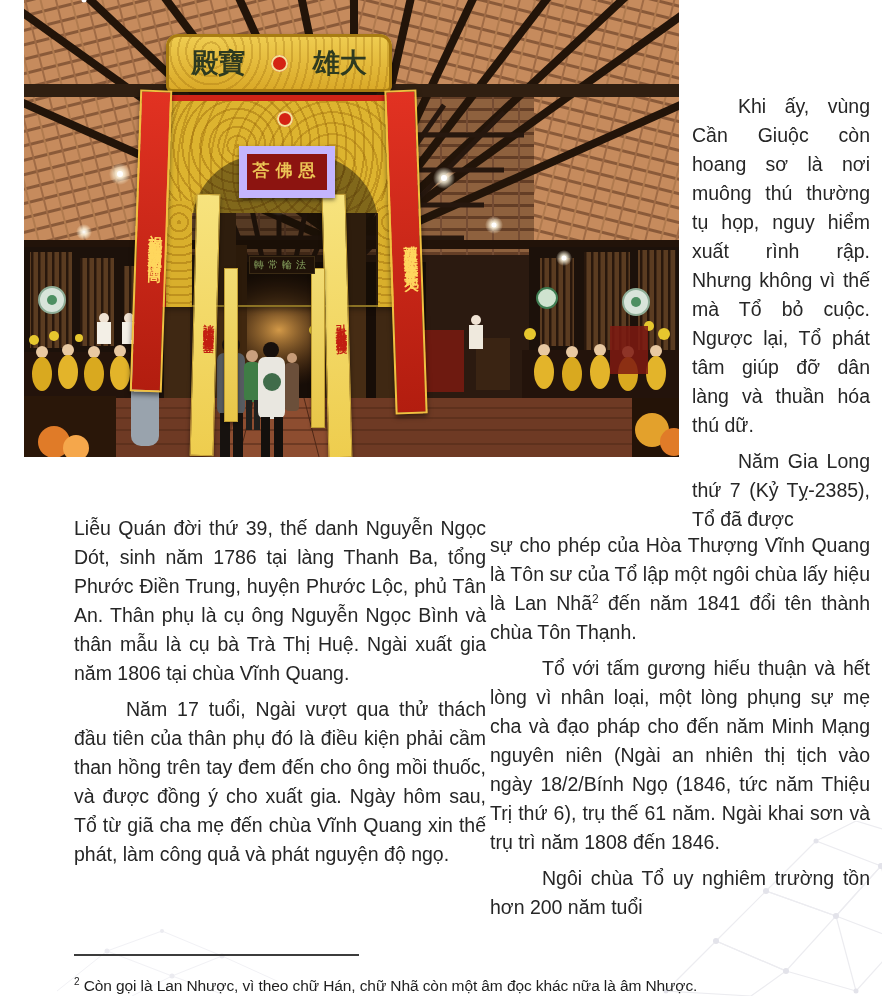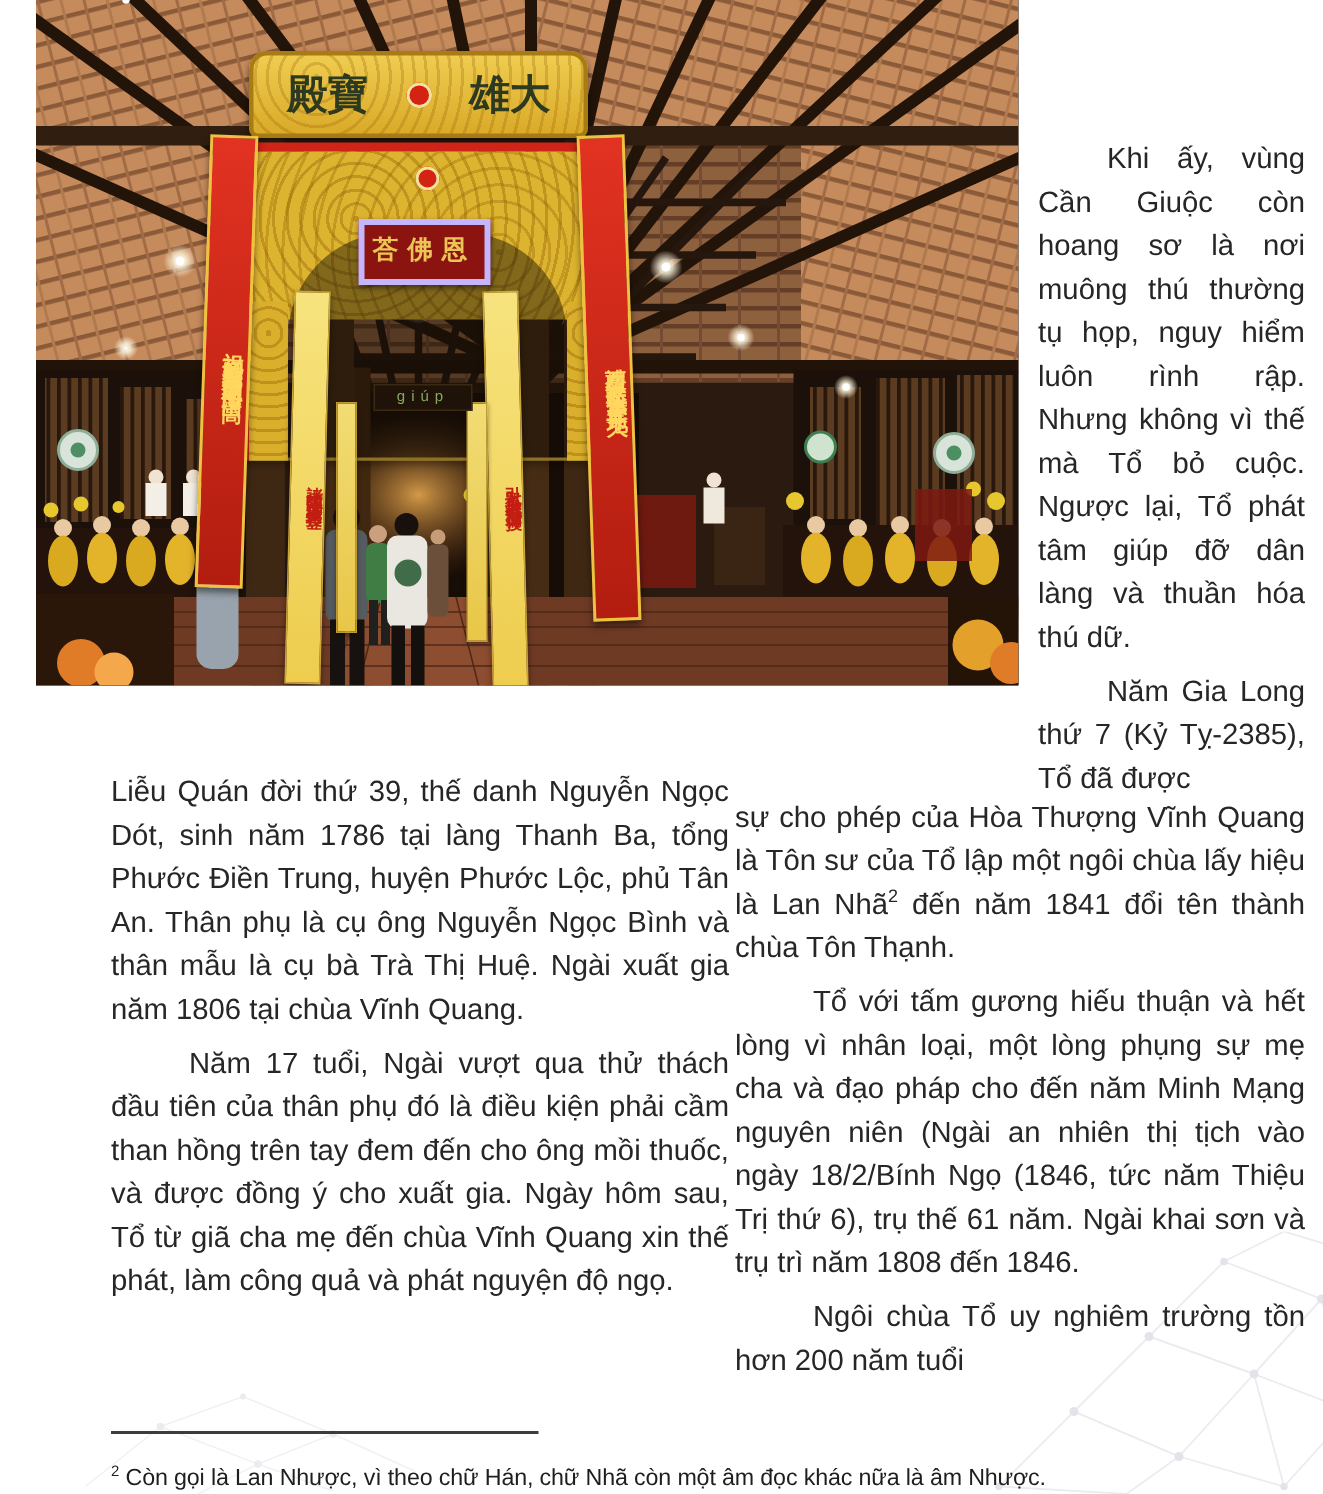--- a/index.html
+++ b/index.html
@@ -377,7 +377,7 @@
   </div>
 
   <div class="col col-right-narrow">
-    <p class="indent">Khi ấy, vùng Cần Giuộc còn hoang sơ là nơi muông thú thường tụ họp, nguy hiểm luôn rình rập. Nhưng không vì thế mà Tổ bỏ cuộc. Ngược lại, Tổ phát tâm giúp đỡ dân làng và thuần hóa thú dữ.</p>
+    <p class="indent">Khi ấy, vùng Cần Giuộc còn hoang sơ là nơi muông thú thường tụ họp, nguy hiểm xuất rình rập. Nhưng không vì thế mà Tổ bỏ cuộc. Ngược lại, Tổ phát tâm giúp đỡ dân làng và thuần hóa thú dữ.</p>
     <p class="indent">Năm Gia Long thứ 7 (Kỷ Tỵ-2385), Tổ đã được</p>
   </div>
 

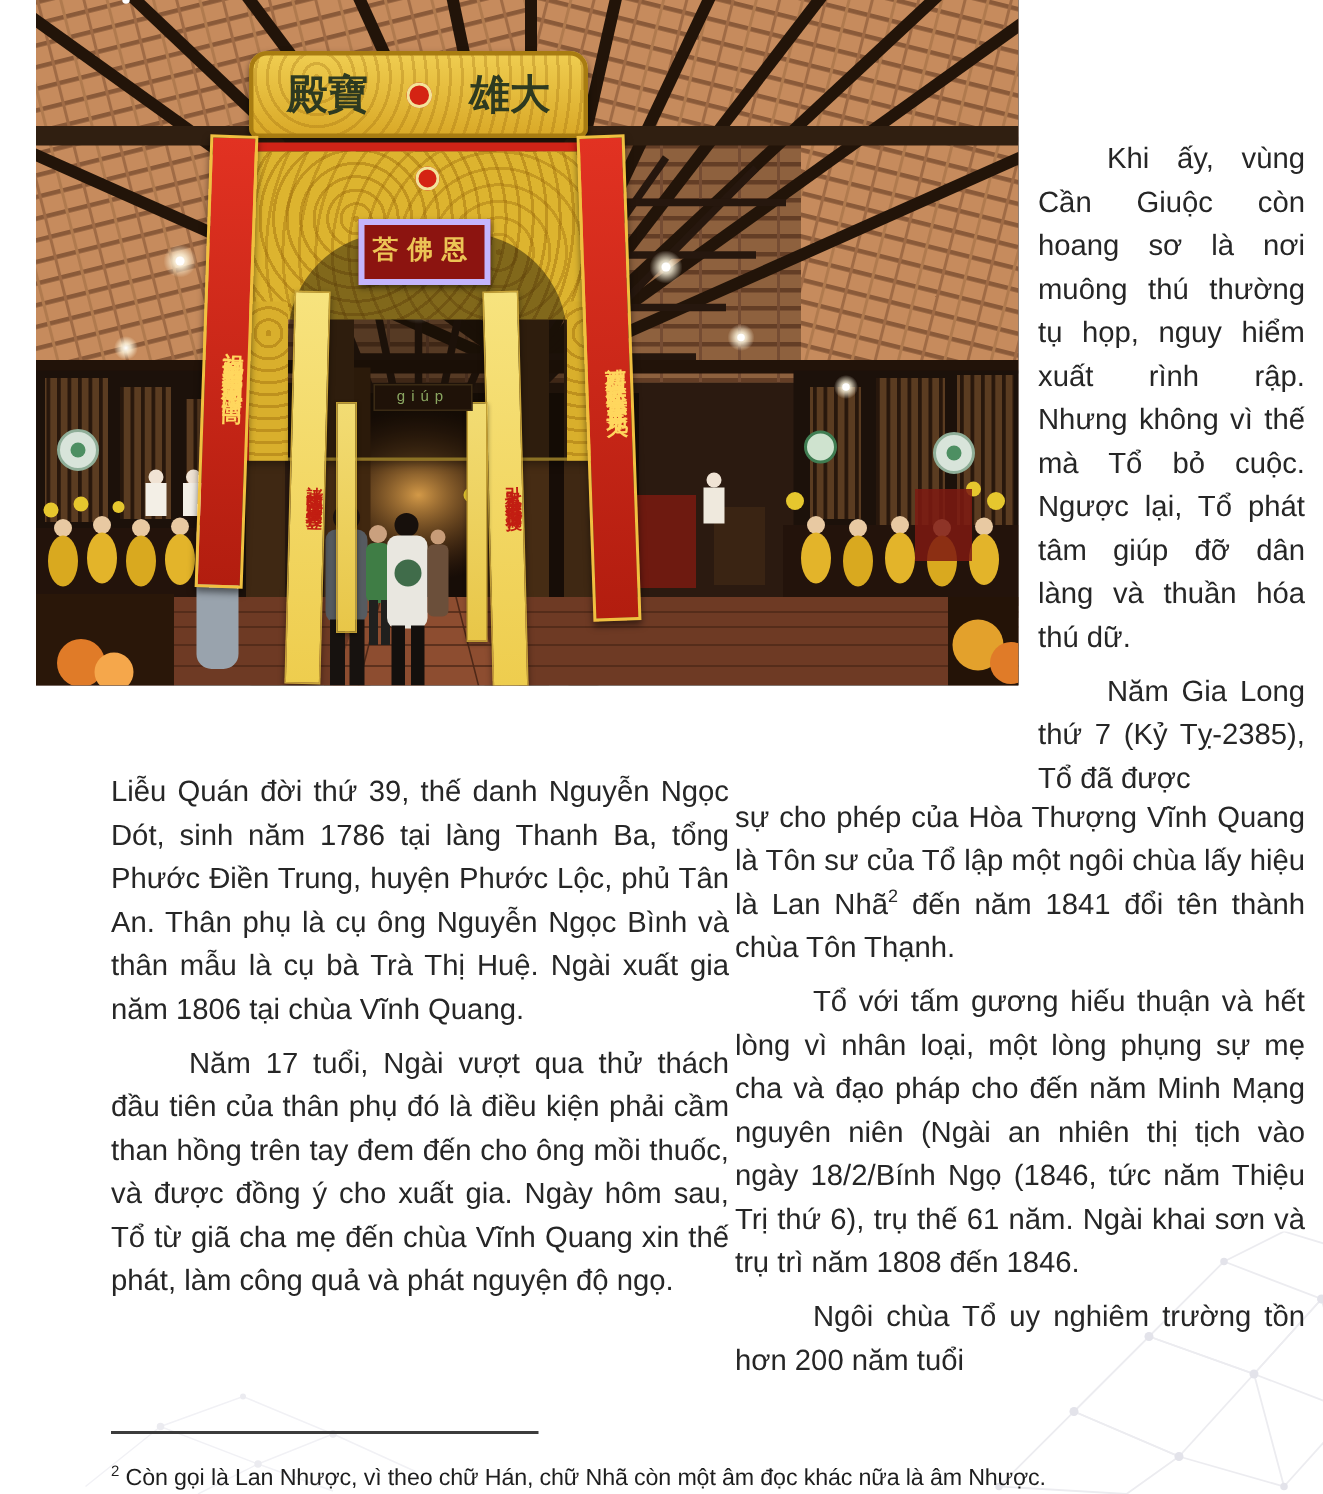--- a/index.html
+++ b/index.html
@@ -57,7 +57,7 @@
   .strip-yellow.right{left:287px;top:268px;height:158px;}
 
   .plaque-mid{position:absolute;left:215px;top:146px;width:80px;height:36px;background:#8c1410;
-    border:4px solid #c4b5fd;color:#ecc455;font-size:17px;letter-spacing:6px;font-weight:bold;
+    border:8px solid #c4b5fd;color:#ecc455;font-size:17px;letter-spacing:6px;font-weight:bold;
     text-align:center;line-height:34px;box-shadow:0 2px 4px rgba(0,0,0,.5);overflow:hidden;white-space:nowrap;}
   .plaque-small{position:absolute;left:225px;top:256px;width:64px;height:16px;background:#1f1208;
     color:#8aa661;font-size:10px;letter-spacing:4px;text-align:center;line-height:16px;

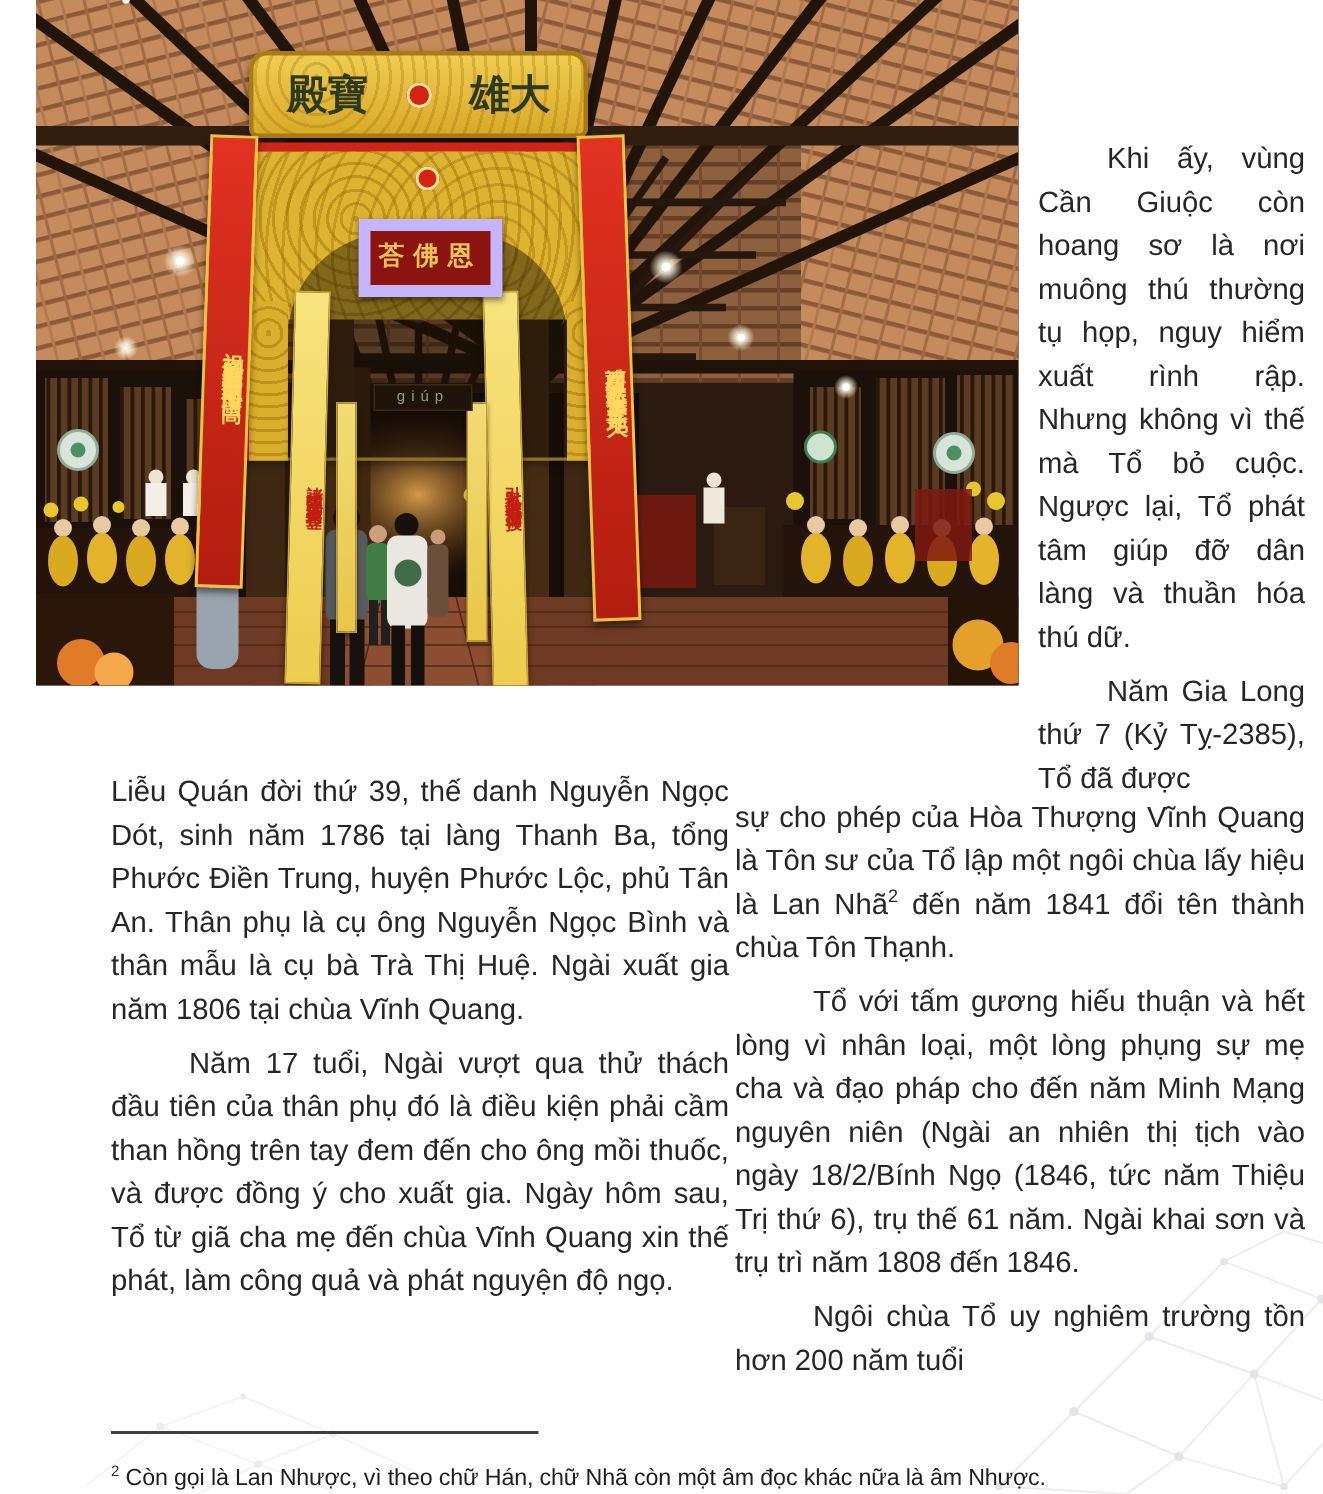--- a/index.html
+++ b/index.html
@@ -367,7 +367,7 @@
     <div class="strip-yellow right"></div>
 
     <div class="plaque-mid">荅佛恩</div>
-    <div class="plaque-small">giúp</div>
+    <div class="plaque-small">轉常輪法</div>
   </div>
 
 

